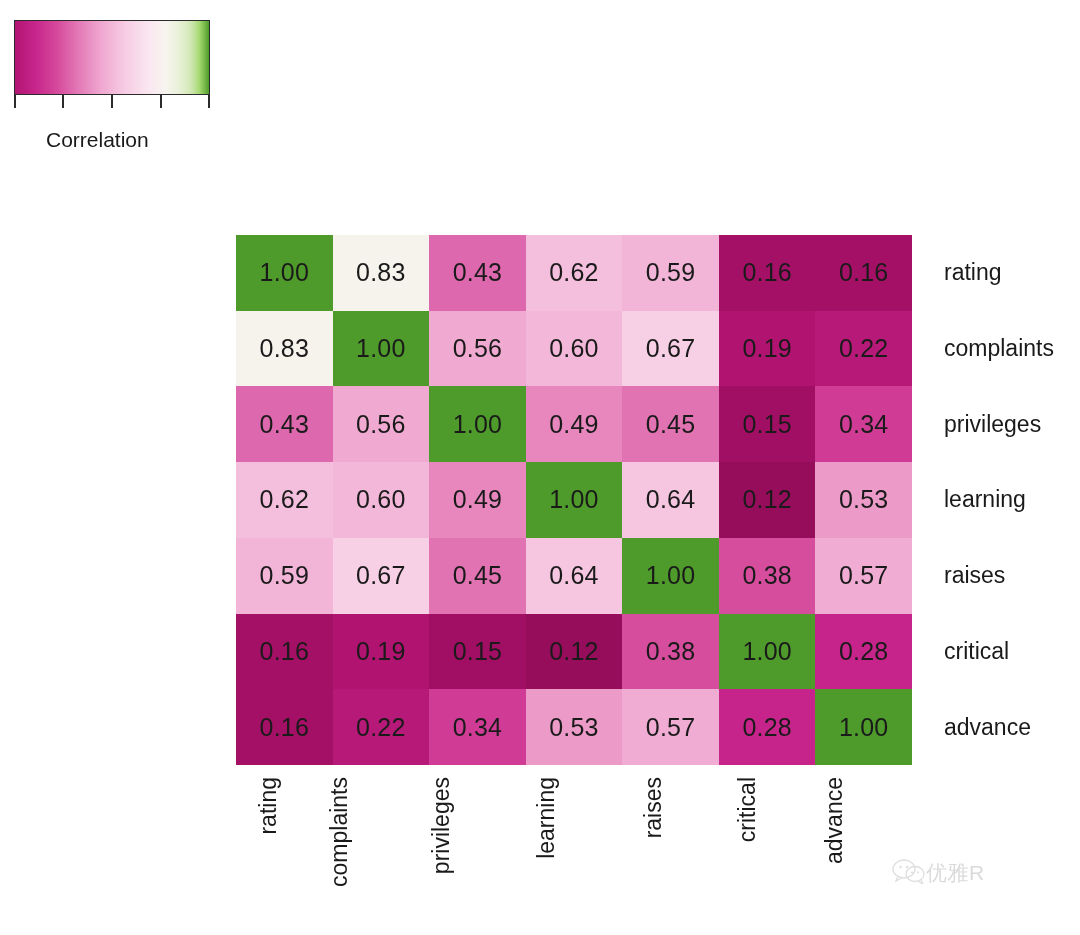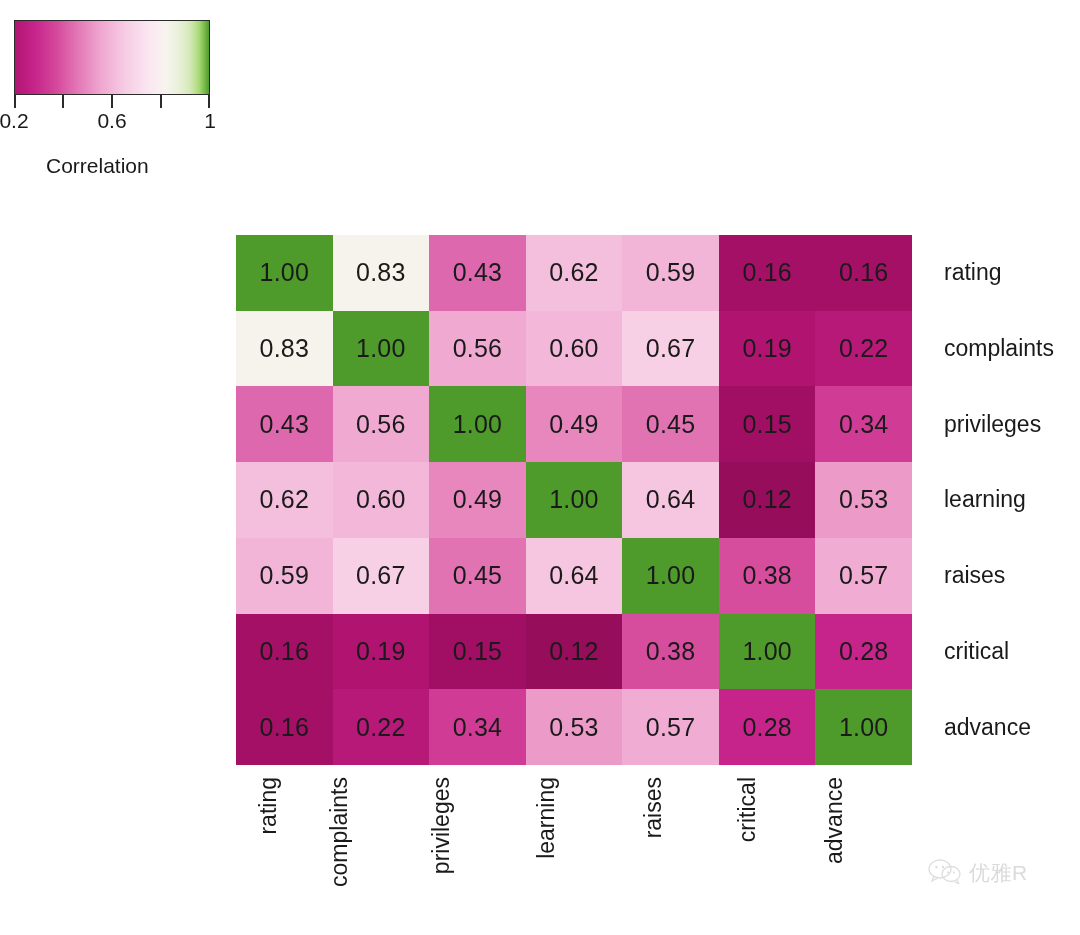--- a/index.html
+++ b/index.html
@@ -169,11 +169,6 @@
       <div class="cb-tick" style="left: 97.2px;"></div>
       <div class="cb-tick" style="left: 146.2px;"></div>
       <div class="cb-tick" style="left: 194.4px;"></div>
-    </div>
-  <div id="colorbar-ticklabels">
-      <div class="cb-ticklabel" style="left: 0px;">0.2</div>
-      <div class="cb-ticklabel" style="left: 98px;">0.6</div>
-      <div class="cb-ticklabel" style="left: 196px;">1</div>
     </div>
   <div id="legend-title">Correlation</div>
 </div>

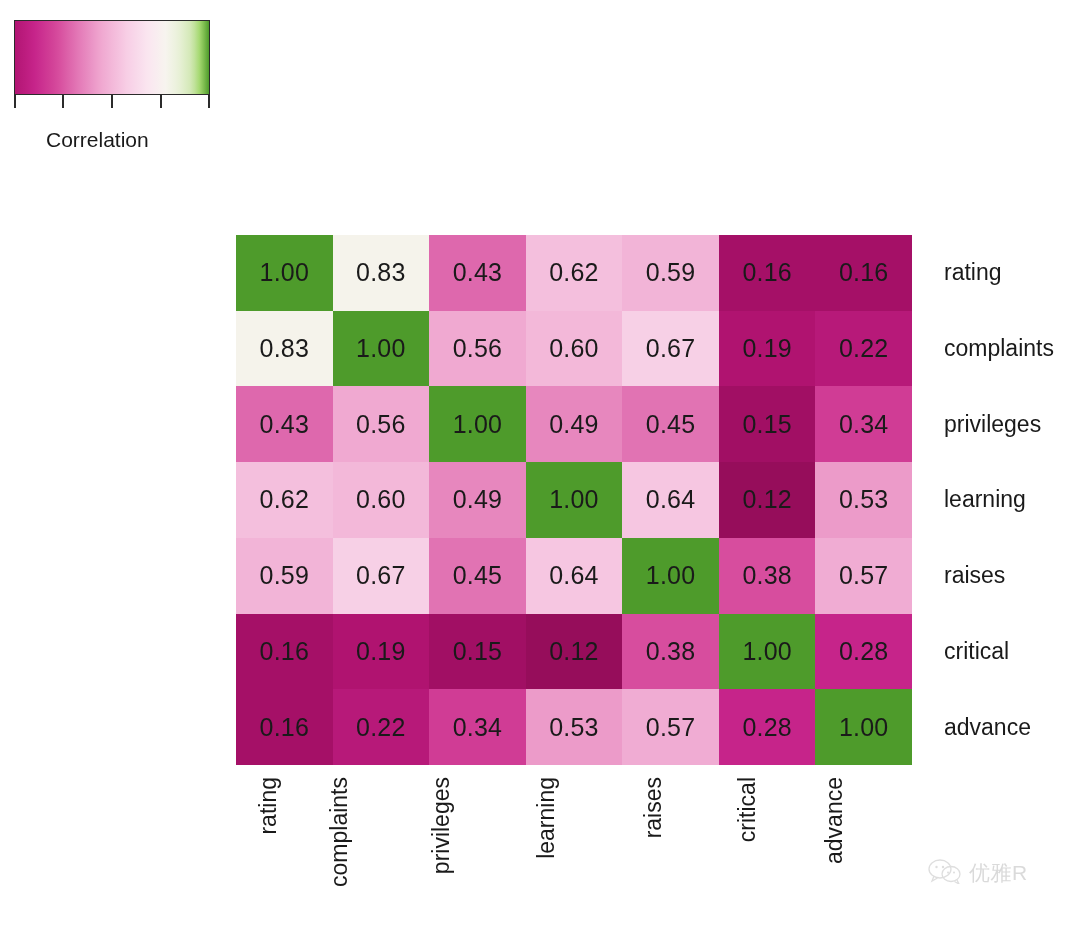--- a/index.html
+++ b/index.html
@@ -141,11 +141,10 @@
   
   #watermark {
     position: absolute;
-    left: 928px;
+    left: 892px;
     top: 858px;
     display: flex;
     align-items: center;
-    gap: 7px;
     opacity: 0.32;
   }
   #wm-icon { display: block; }

